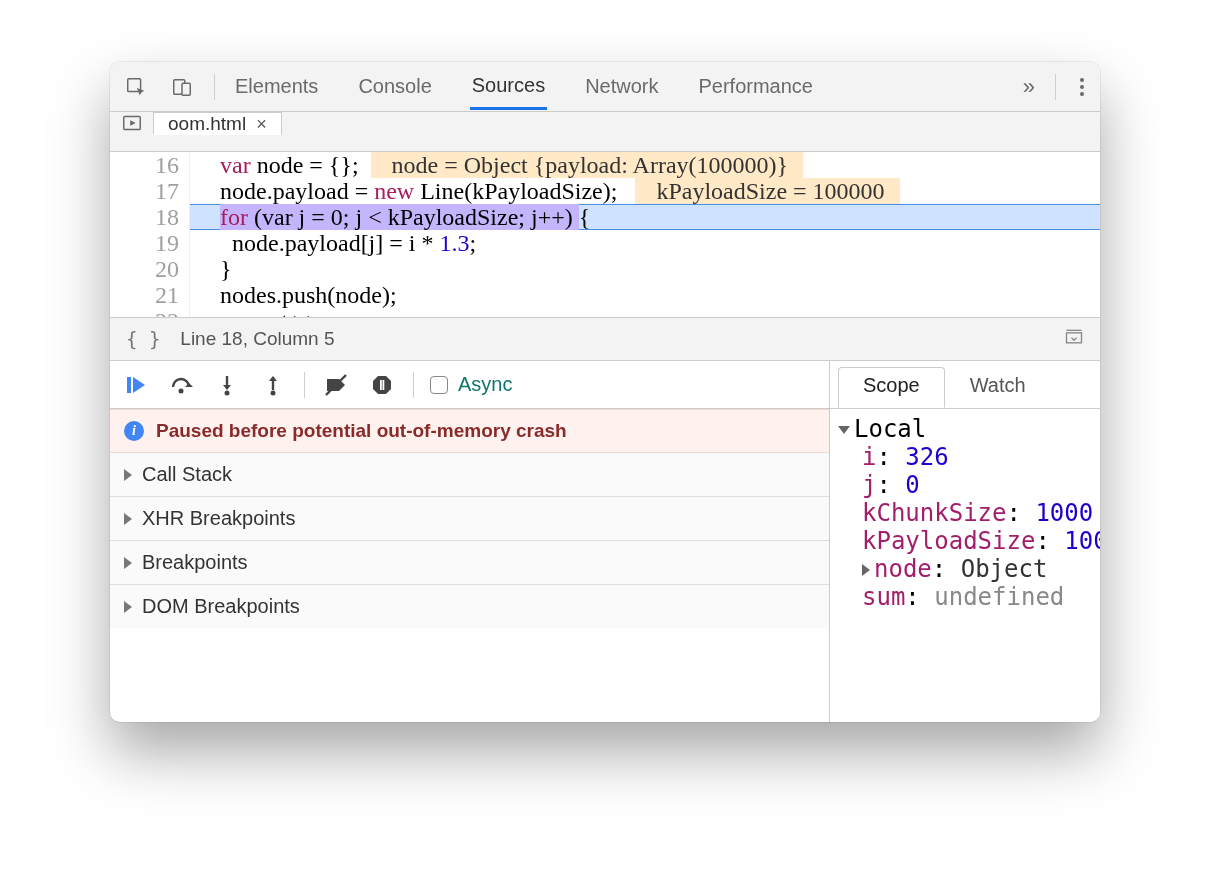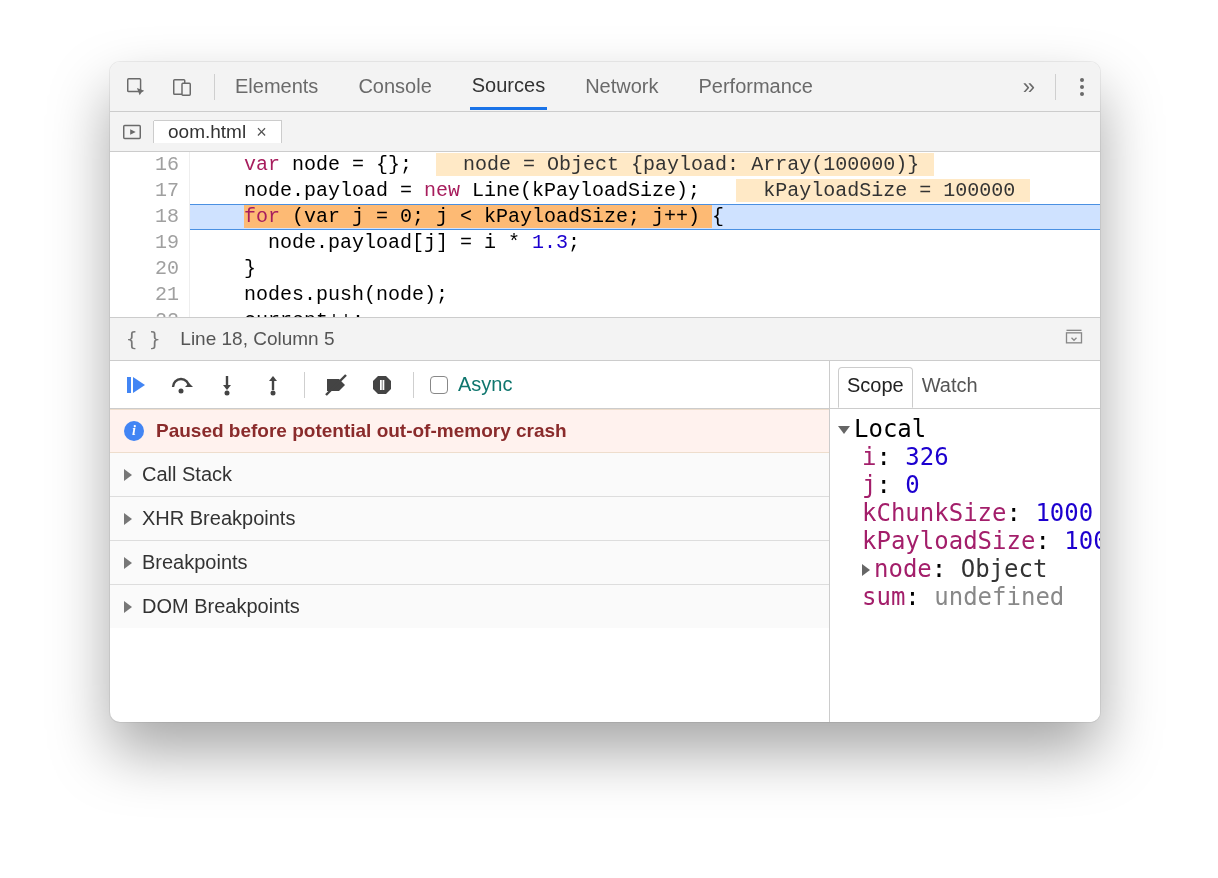--- a/index.html
+++ b/index.html
@@ -52,7 +52,7 @@
 
   .filetabs {
     height: 40px; border-bottom: 1px solid #ccc; background:#f3f3f3;
-    display:flex; align-items:center;
+    display:flex; align-items:flex-start;
   }
   .filetabs .side { width:44px; display:flex; align-items:center; justify-content:center; border-right:1px solid #ccc; }
   .filetabs .side svg { width:22px; height:22px; stroke:#6a6a6a; fill:none; stroke-width:1.6; }

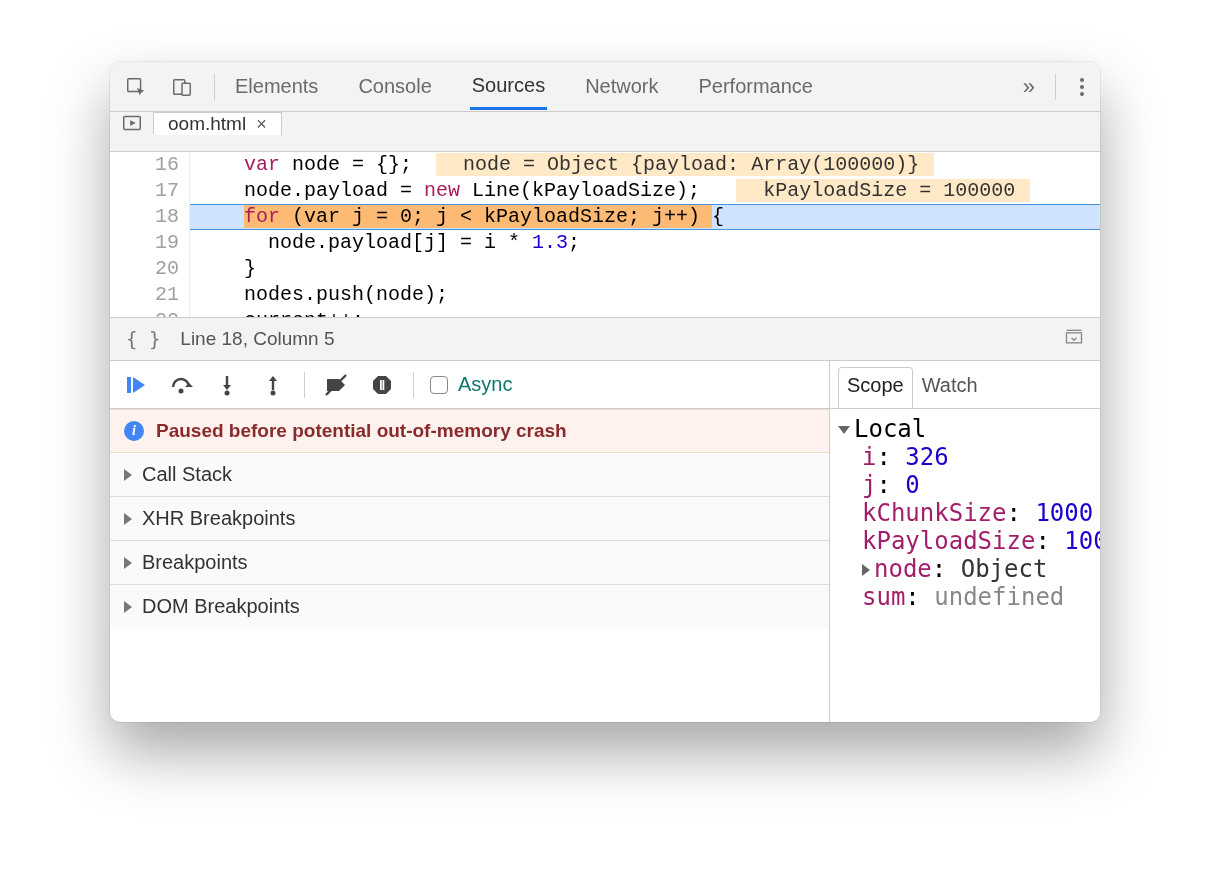--- a/index.html
+++ b/index.html
@@ -65,7 +65,7 @@
   }
   .filetab .x { font-size: 18px; color:#555; }
 
-  .editor { flex: 0 0 auto; height: 165px; background:#fff; display:flex; font-family: Liberation Mono, monospace; font-size:20px; line-height:26px; overflow:hidden; }
+  .editor { flex: 0 0 auto; height: 165px; background:#fff; display:flex; font-family: Liberation Serif, serif; font-size:24px; line-height:26px; overflow:hidden; }
   .gutter { width: 80px; background:#fff; text-align:right; color:#a0a0a0; border-right:1px solid #eee; padding-right:10px; }
   .gutter div { height:26px; }
   .code { position:relative; flex:1; overflow:hidden; }

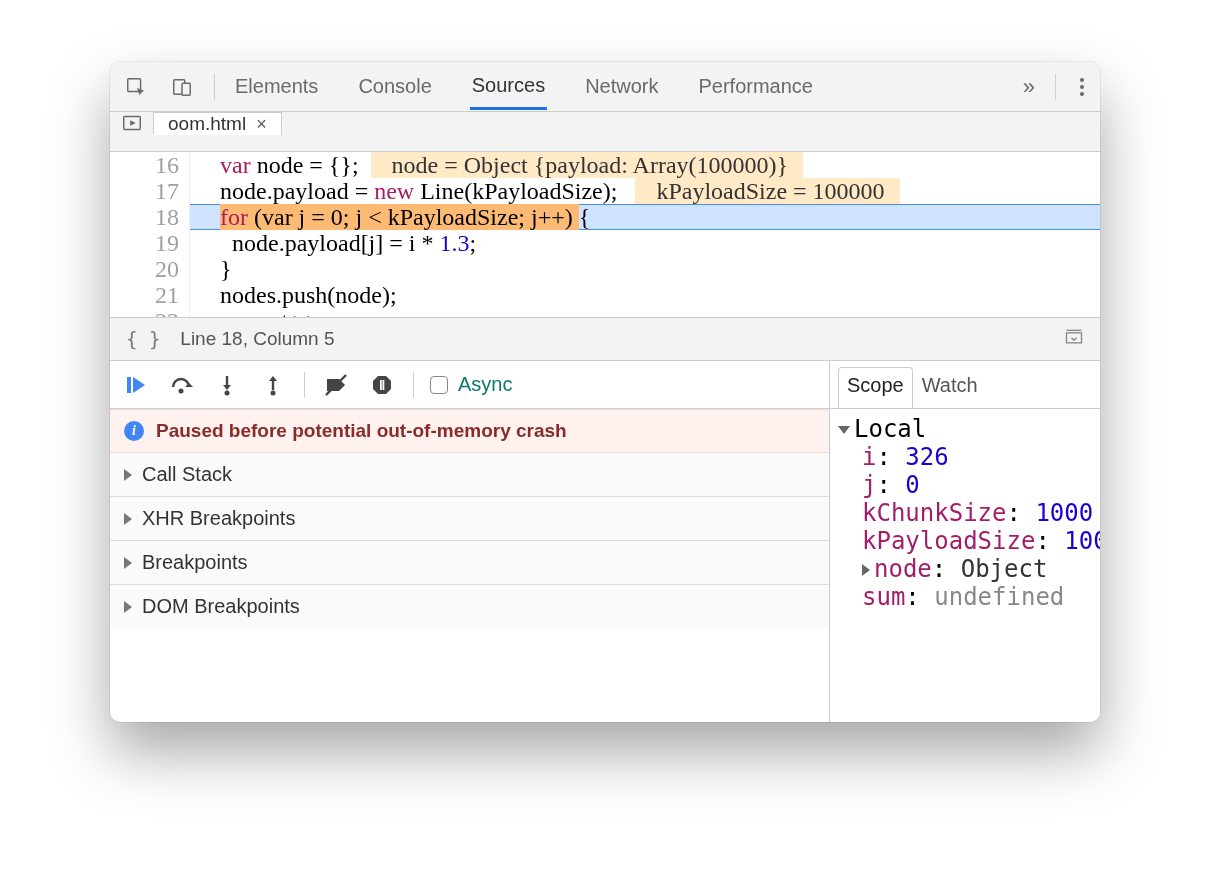--- a/index.html
+++ b/index.html
@@ -73,7 +73,7 @@
   .kw { color:#a71d5d; }        
   .num { color:#1c00cf; }
   .hlrow { position:absolute; left:0; right:0; height:26px; background:#cfe2ff; border-top:1px solid #4a90e2; border-bottom:1px solid #4a90e2; z-index:0; }
-  .hlexpr { background:#fdba74; }
+  .hlexpr { background:#c4b5fd; }
   .hint { background:#ffe9c6; color:#333; padding:0 15px; }
   .code .layer { position:relative; z-index:1; }
 

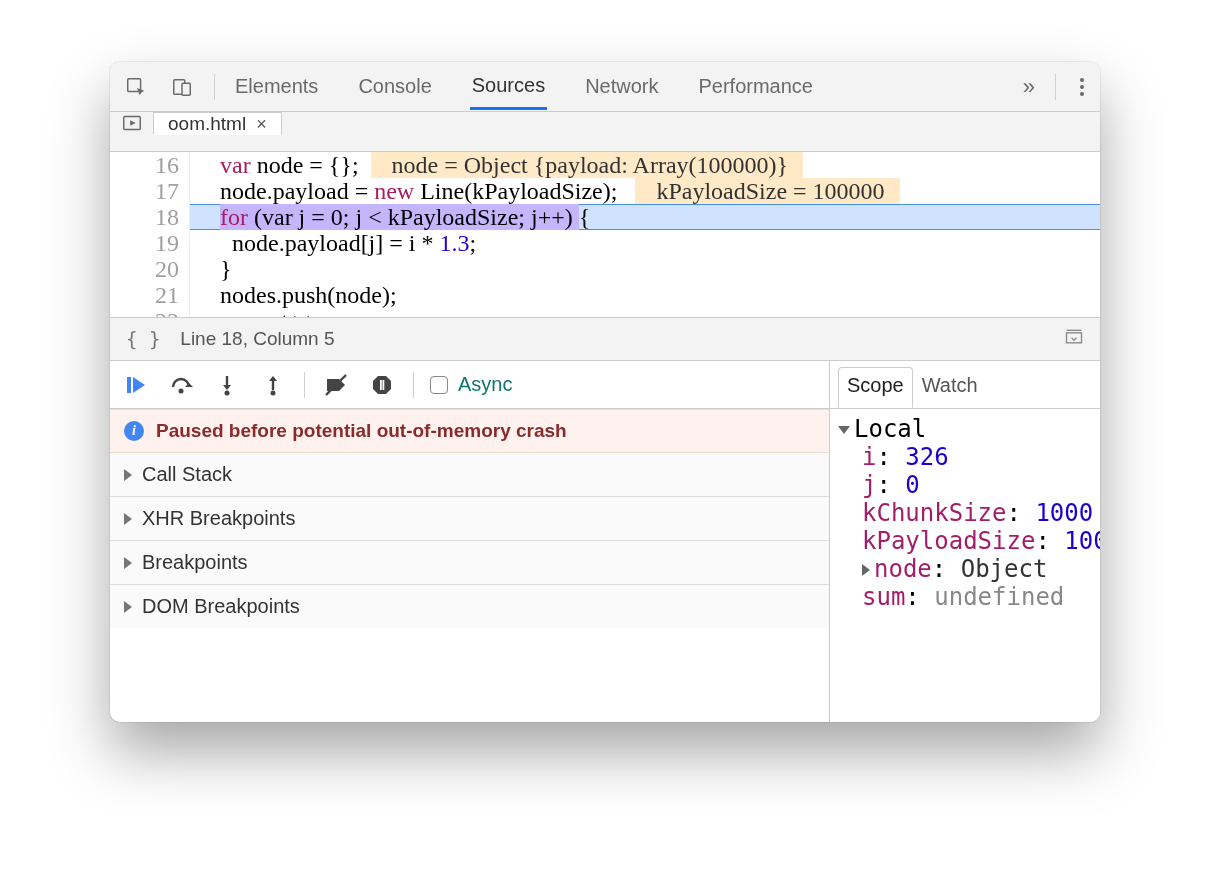--- a/index.html
+++ b/index.html
@@ -102,7 +102,7 @@
 
   .rightpanel { width:270px; display:flex; flex-direction:column; background:#fff; }
   .scopetabs { height:48px; display:flex; align-items:stretch; border-bottom:1px solid #ccc; padding:6px 8px 0 8px; gap:0; }
-  .scopetabs .stab { padding:6px 8px; font-size:20px; color:#555; border:1px solid transparent; border-bottom:none; }
+  .scopetabs .stab { padding:6px 24px; font-size:20px; color:#555; border:1px solid transparent; border-bottom:none; }
   .scopetabs .stab.active { border:1px solid #ccc; border-bottom:1px solid #fff; background:#fff; color:#222; border-radius:4px 4px 0 0; }
   .scope { padding:6px 4px 6px 6px; font-family: Menlo, Monaco, monospace; font-size:24px; line-height:28px; overflow:hidden; }
   .scope .row { white-space:nowrap; }

